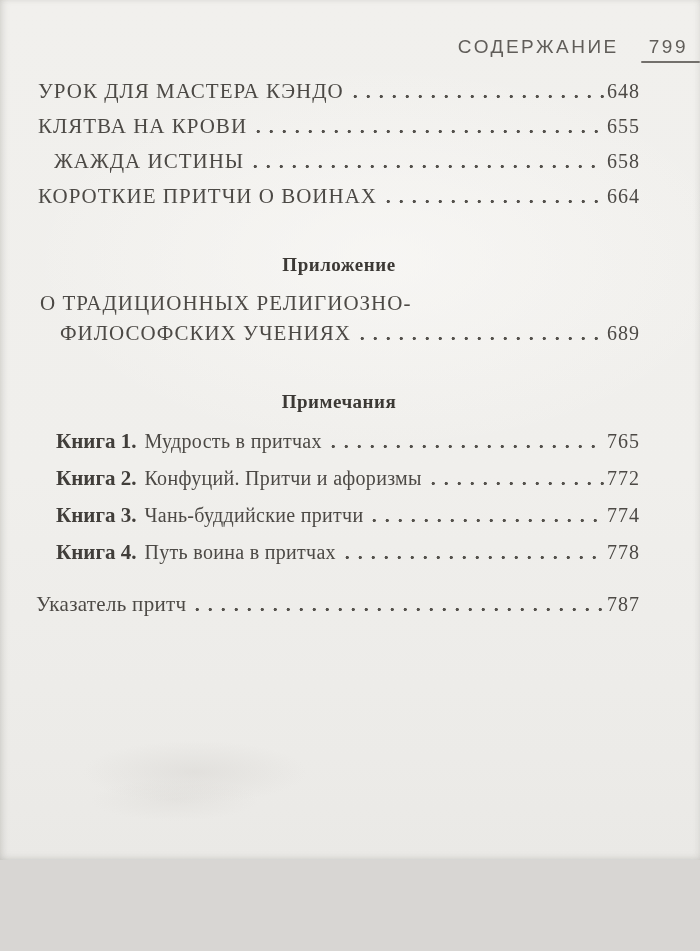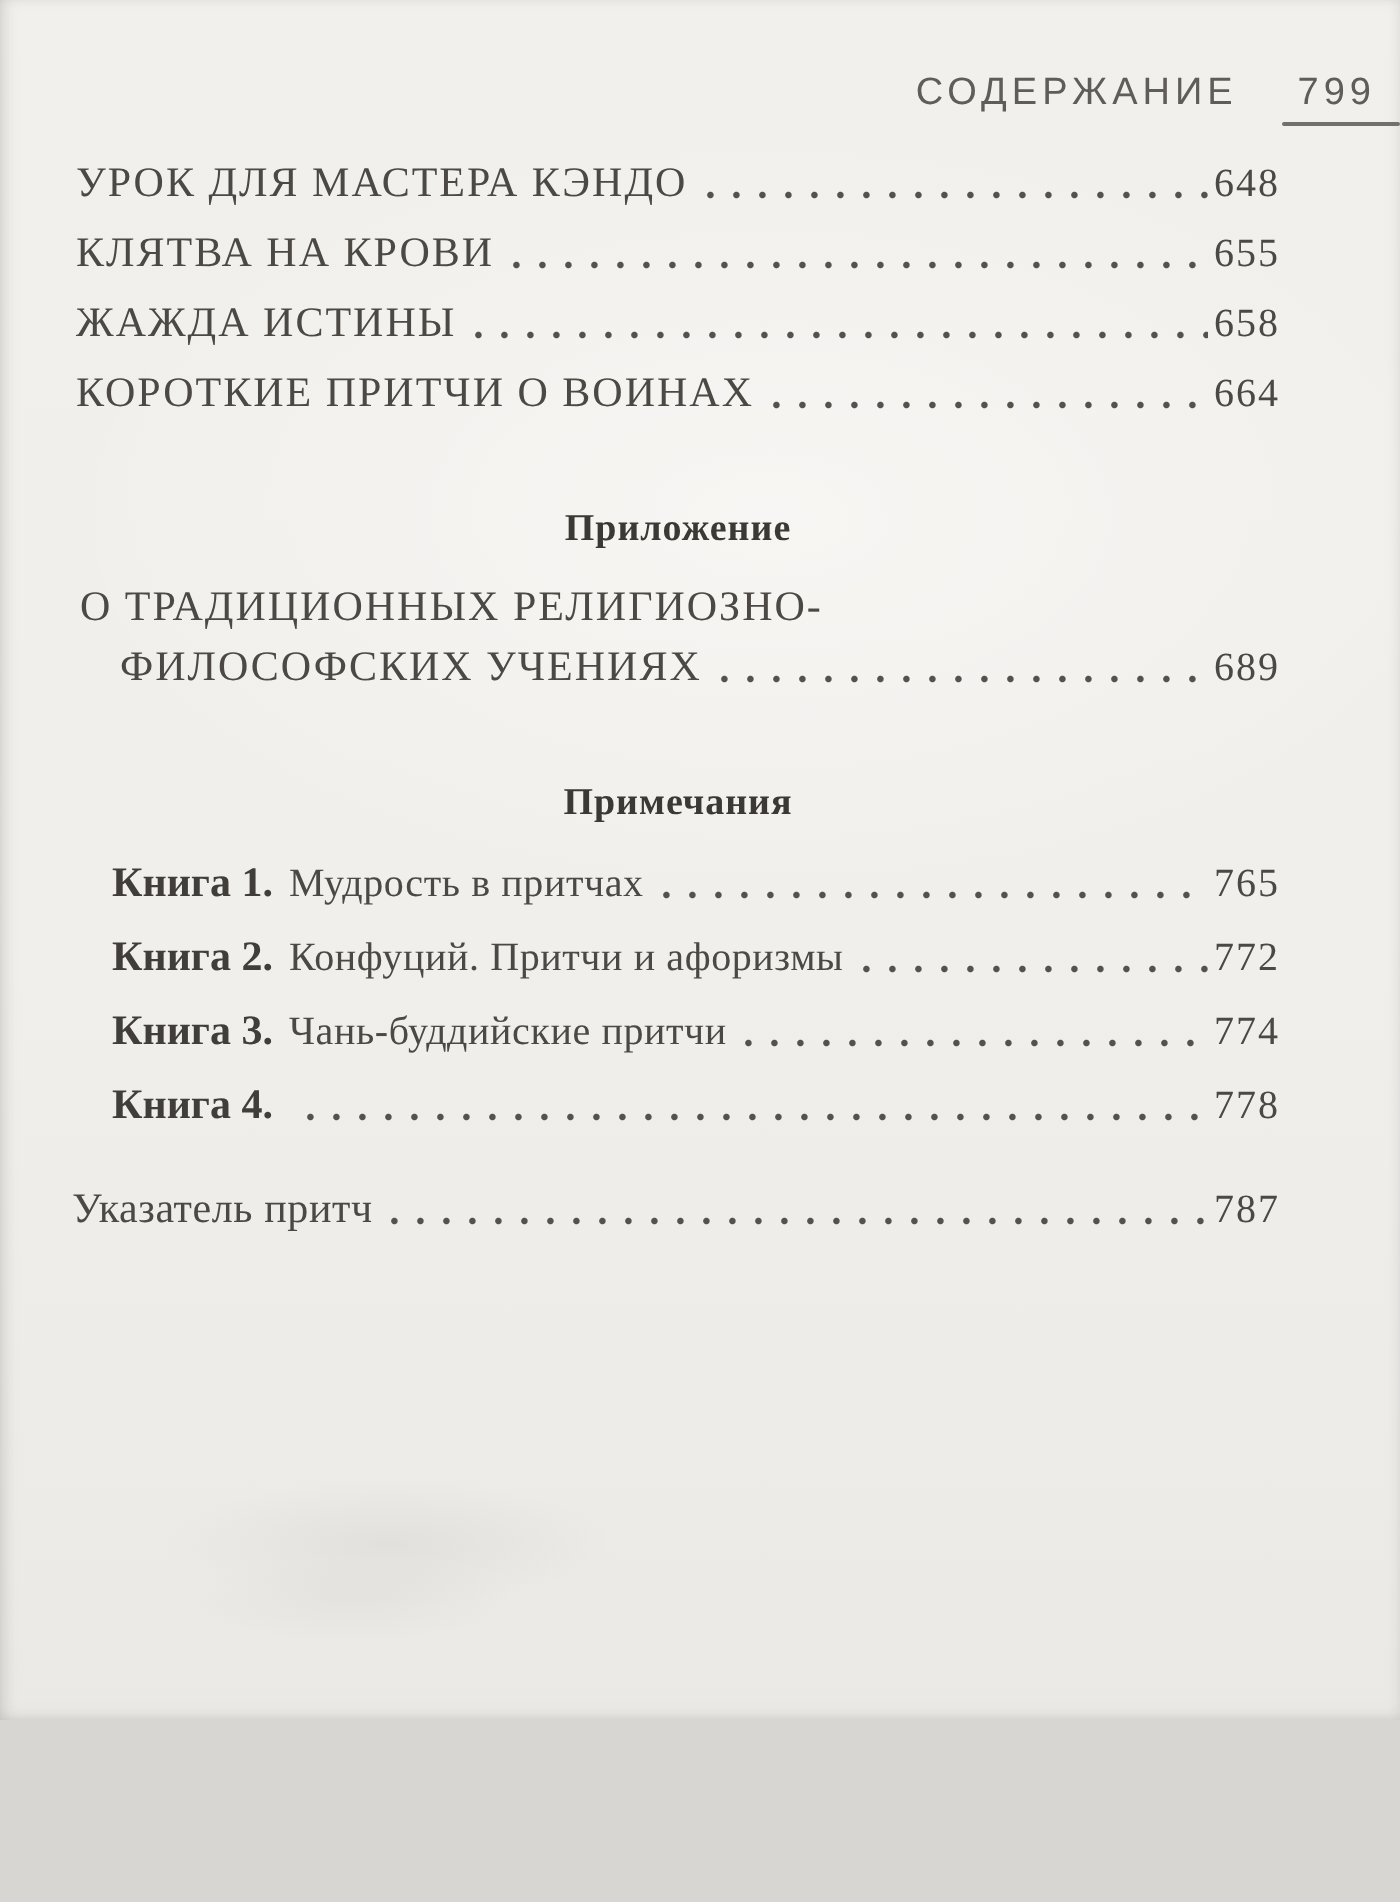--- a/index.html
+++ b/index.html
@@ -157,7 +157,7 @@
     <span class="leader"></span>
     <span class="pagenum">655</span>
   </div>
-  <div class="row" style="top:149px;">
+  <div class="row" style="top:149px;margin-left:16px;">
     <span class="caps">ЖАЖДА ИСТИНЫ</span>
     <span class="leader"></span>
     <span class="pagenum">658</span>

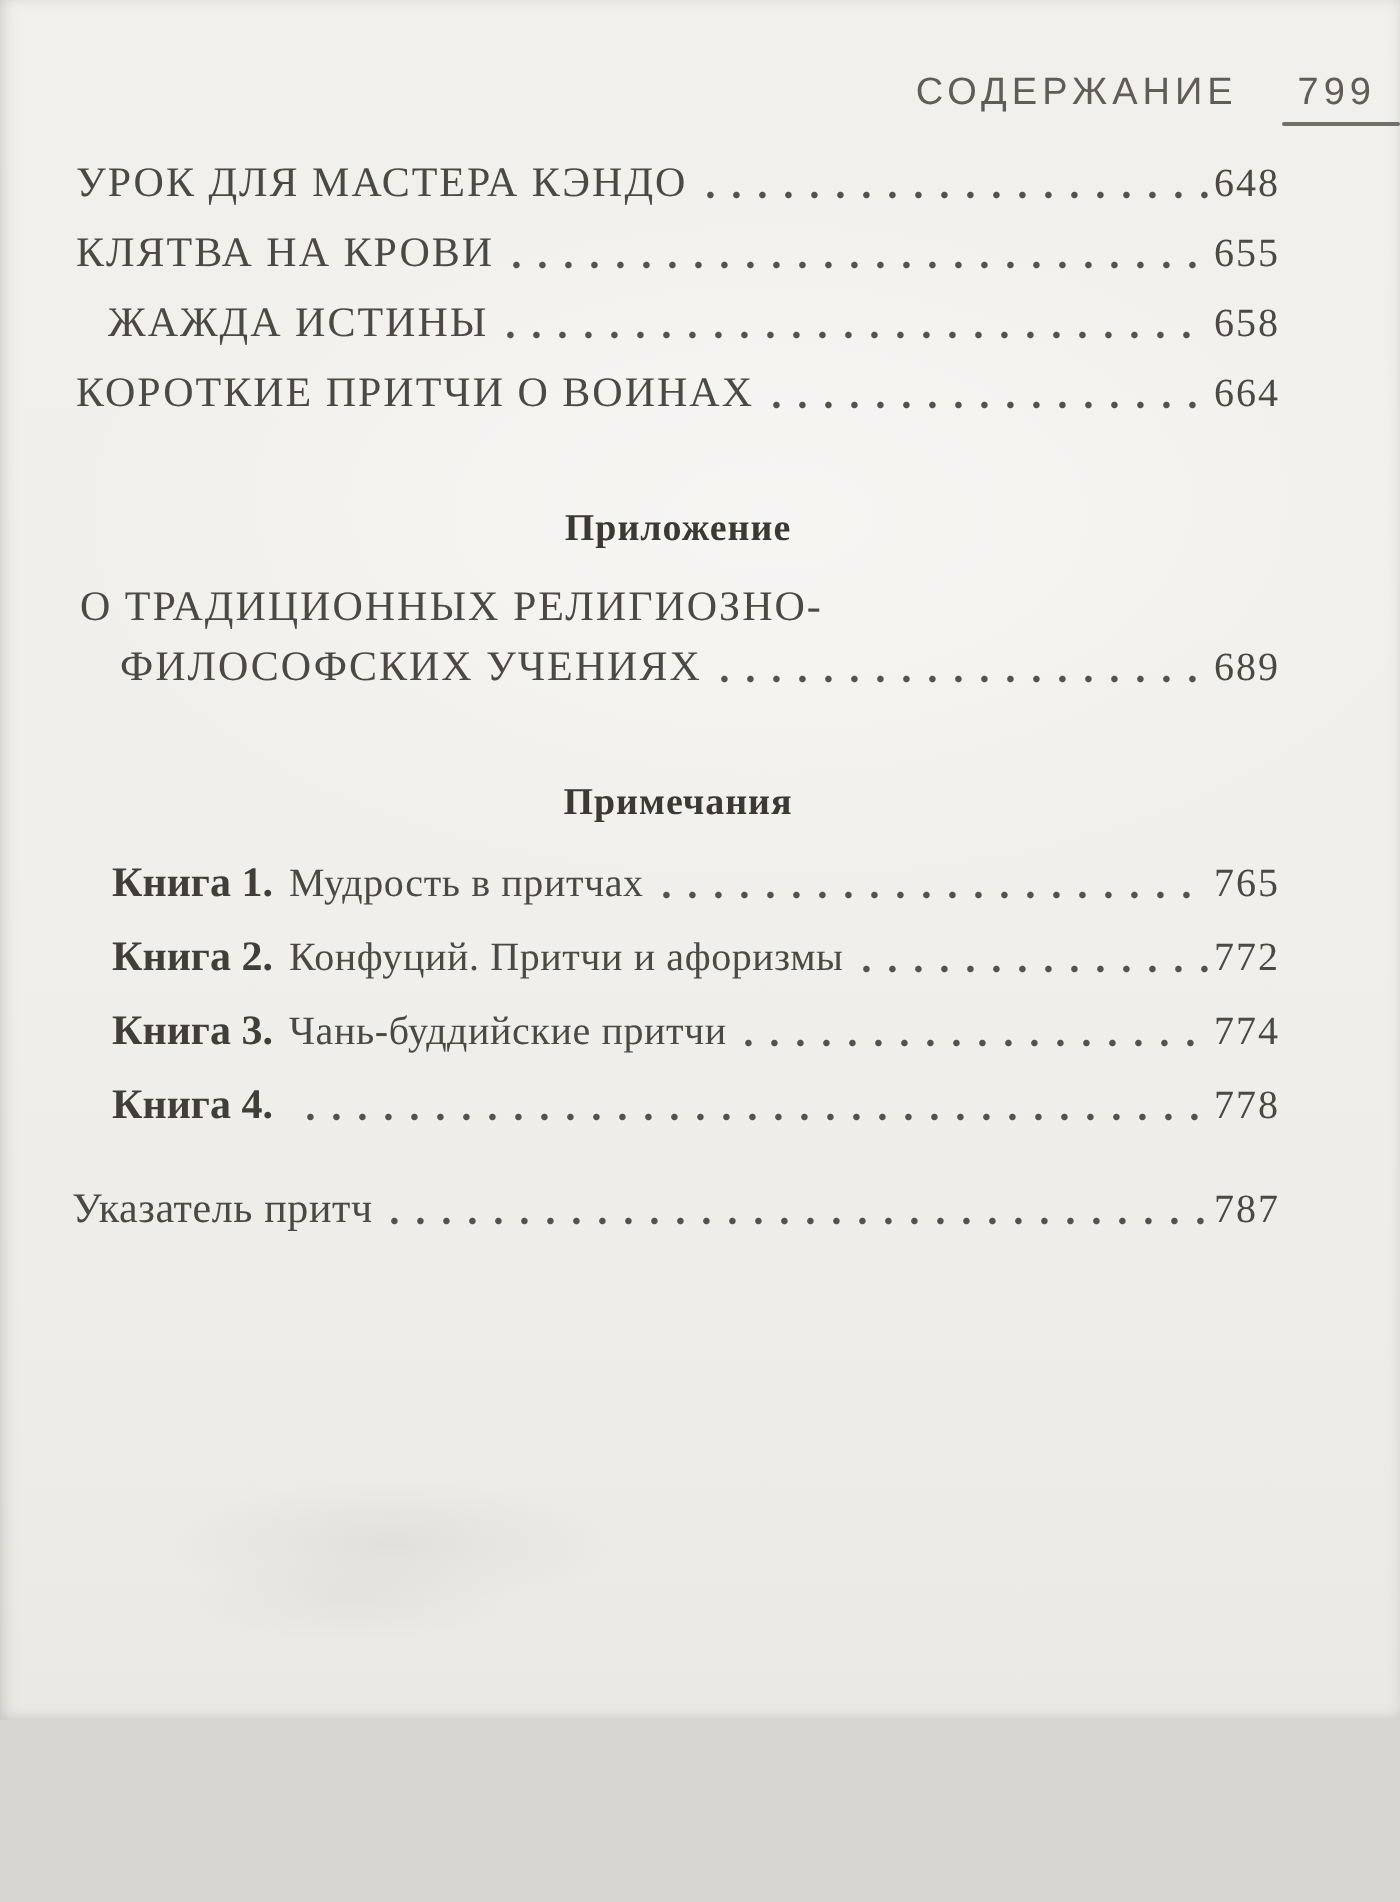--- a/index.html
+++ b/index.html
@@ -198,6 +198,7 @@
   </div>
   <div class="row" style="top:540px; left:36px;">
     <span class="book-label">Книга 4.</span>
+    <span class="book-title">Путь воина в притчах</span>
     <span class="leader"></span>
     <span class="pagenum">778</span>
   </div>

